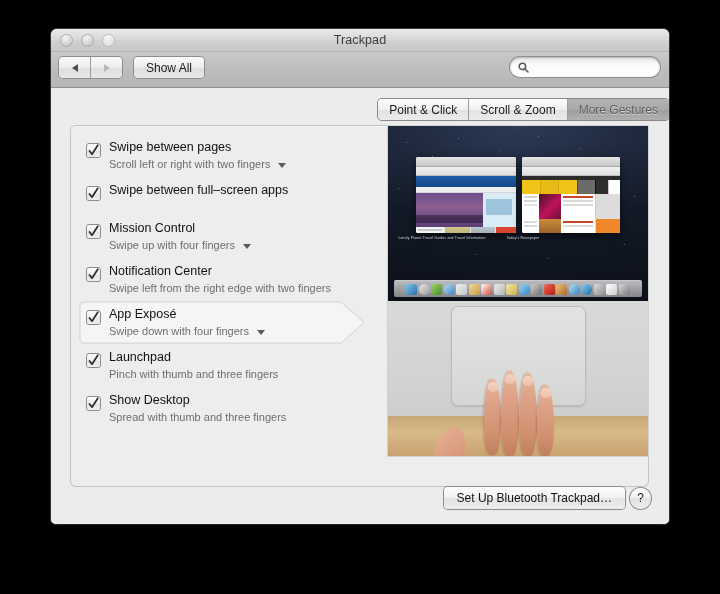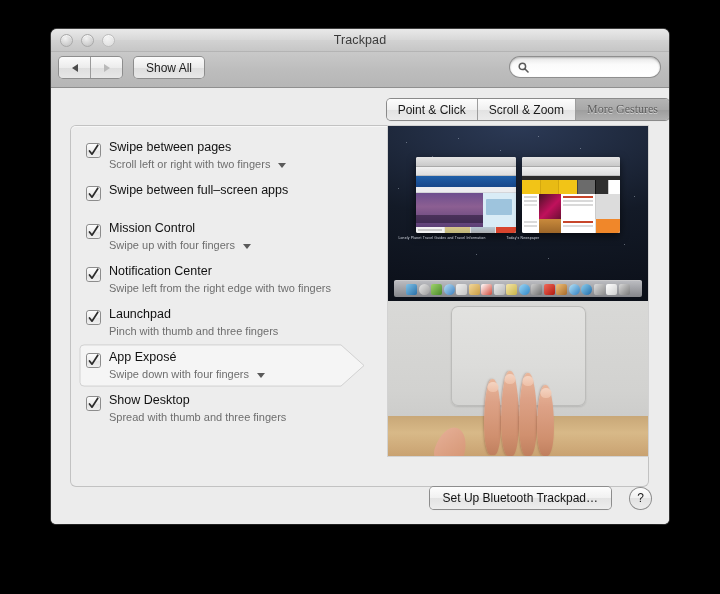--- a/index.html
+++ b/index.html
@@ -173,7 +173,6 @@
     color: #5c5c5c;
     text-shadow: 0 1px 0 rgba(255,255,255,0.55);
     background: linear-gradient(to bottom, #b4b4b4 0%, #a8a8a8 50%, #9d9d9d 51%, #b0b0b0 100%);
-    font-family: Liberation Serif, serif;
   }
 
   

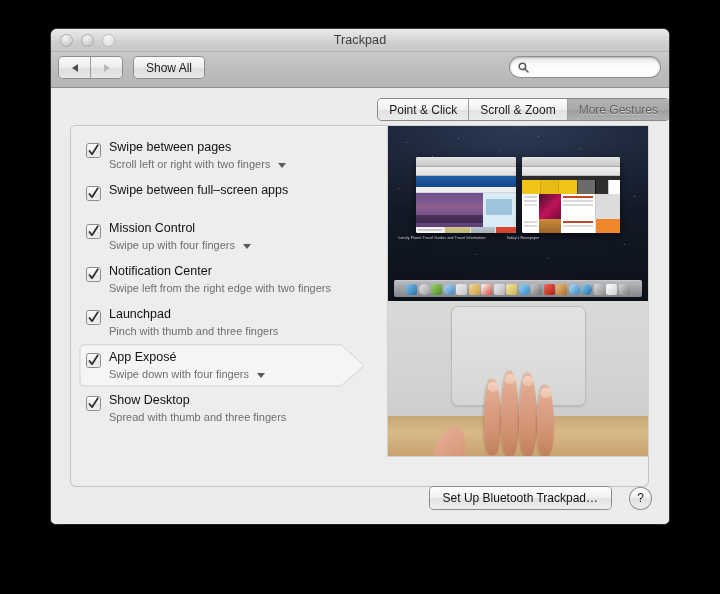--- a/index.html
+++ b/index.html
@@ -504,20 +504,6 @@
           </div>
         </div>
 
-        <div class="gesture-row">
-          <div class="chk">
-            <svg width="13" height="16" viewBox="0 0 13 16">
-              <path d="M2.5 9 L5 12.2 L10.8 3.2" fill="none" stroke="#2b2b2b" stroke-width="1.7" stroke-linecap="round" stroke-linejoin="round"></path>
-            </svg>
-          </div>
-          <div class="gtext">
-            <div class="gtitle">Launchpad</div>
-            <div class="gsub">
-              <span>Pinch with thumb and three fingers</span>
-            </div>
-          </div>
-        </div>
-
         <div class="gesture-row selected">
           <svg class="sel-bg" viewBox="0 0 287 46" preserveAspectRatio="none">
             <path d="M5 1 H262 L285 23 L262 45 H5 A4 4 0 0 1 1 41 V5 A4 4 0 0 1 5 1 Z" fill="#f5f5f5" stroke="#cfcfcf" stroke-width="1"></path>
@@ -532,6 +518,20 @@
             <div class="gsub">
               <span>Swipe down with four fingers</span>
               <span class="caret"></span>
+            </div>
+          </div>
+        </div>
+
+        <div class="gesture-row">
+          <div class="chk">
+            <svg width="13" height="16" viewBox="0 0 13 16">
+              <path d="M2.5 9 L5 12.2 L10.8 3.2" fill="none" stroke="#2b2b2b" stroke-width="1.7" stroke-linecap="round" stroke-linejoin="round"></path>
+            </svg>
+          </div>
+          <div class="gtext">
+            <div class="gtitle">Launchpad</div>
+            <div class="gsub">
+              <span>Pinch with thumb and three fingers</span>
             </div>
           </div>
         </div>

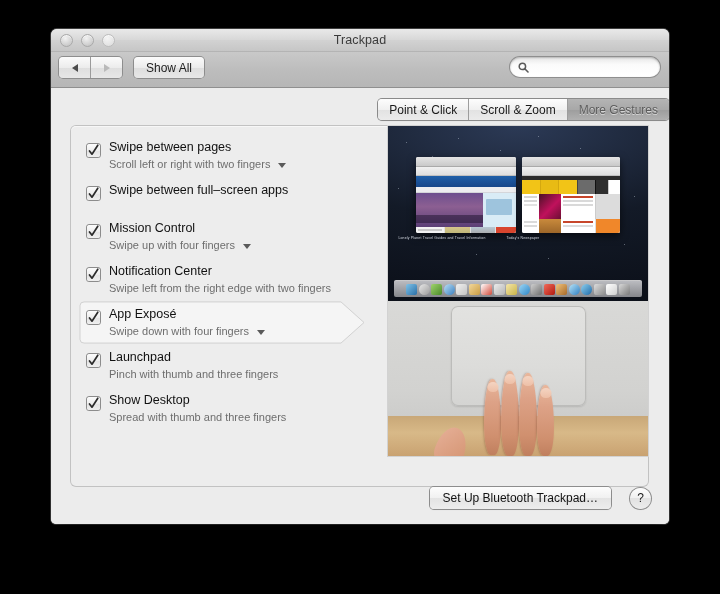--- a/index.html
+++ b/index.html
@@ -366,7 +366,7 @@
     bottom: 16px;
     display: flex;
     align-items: center;
-    gap: 19px;
+    gap: 5px;
   }
   #bt-button {
     height: 22px;

